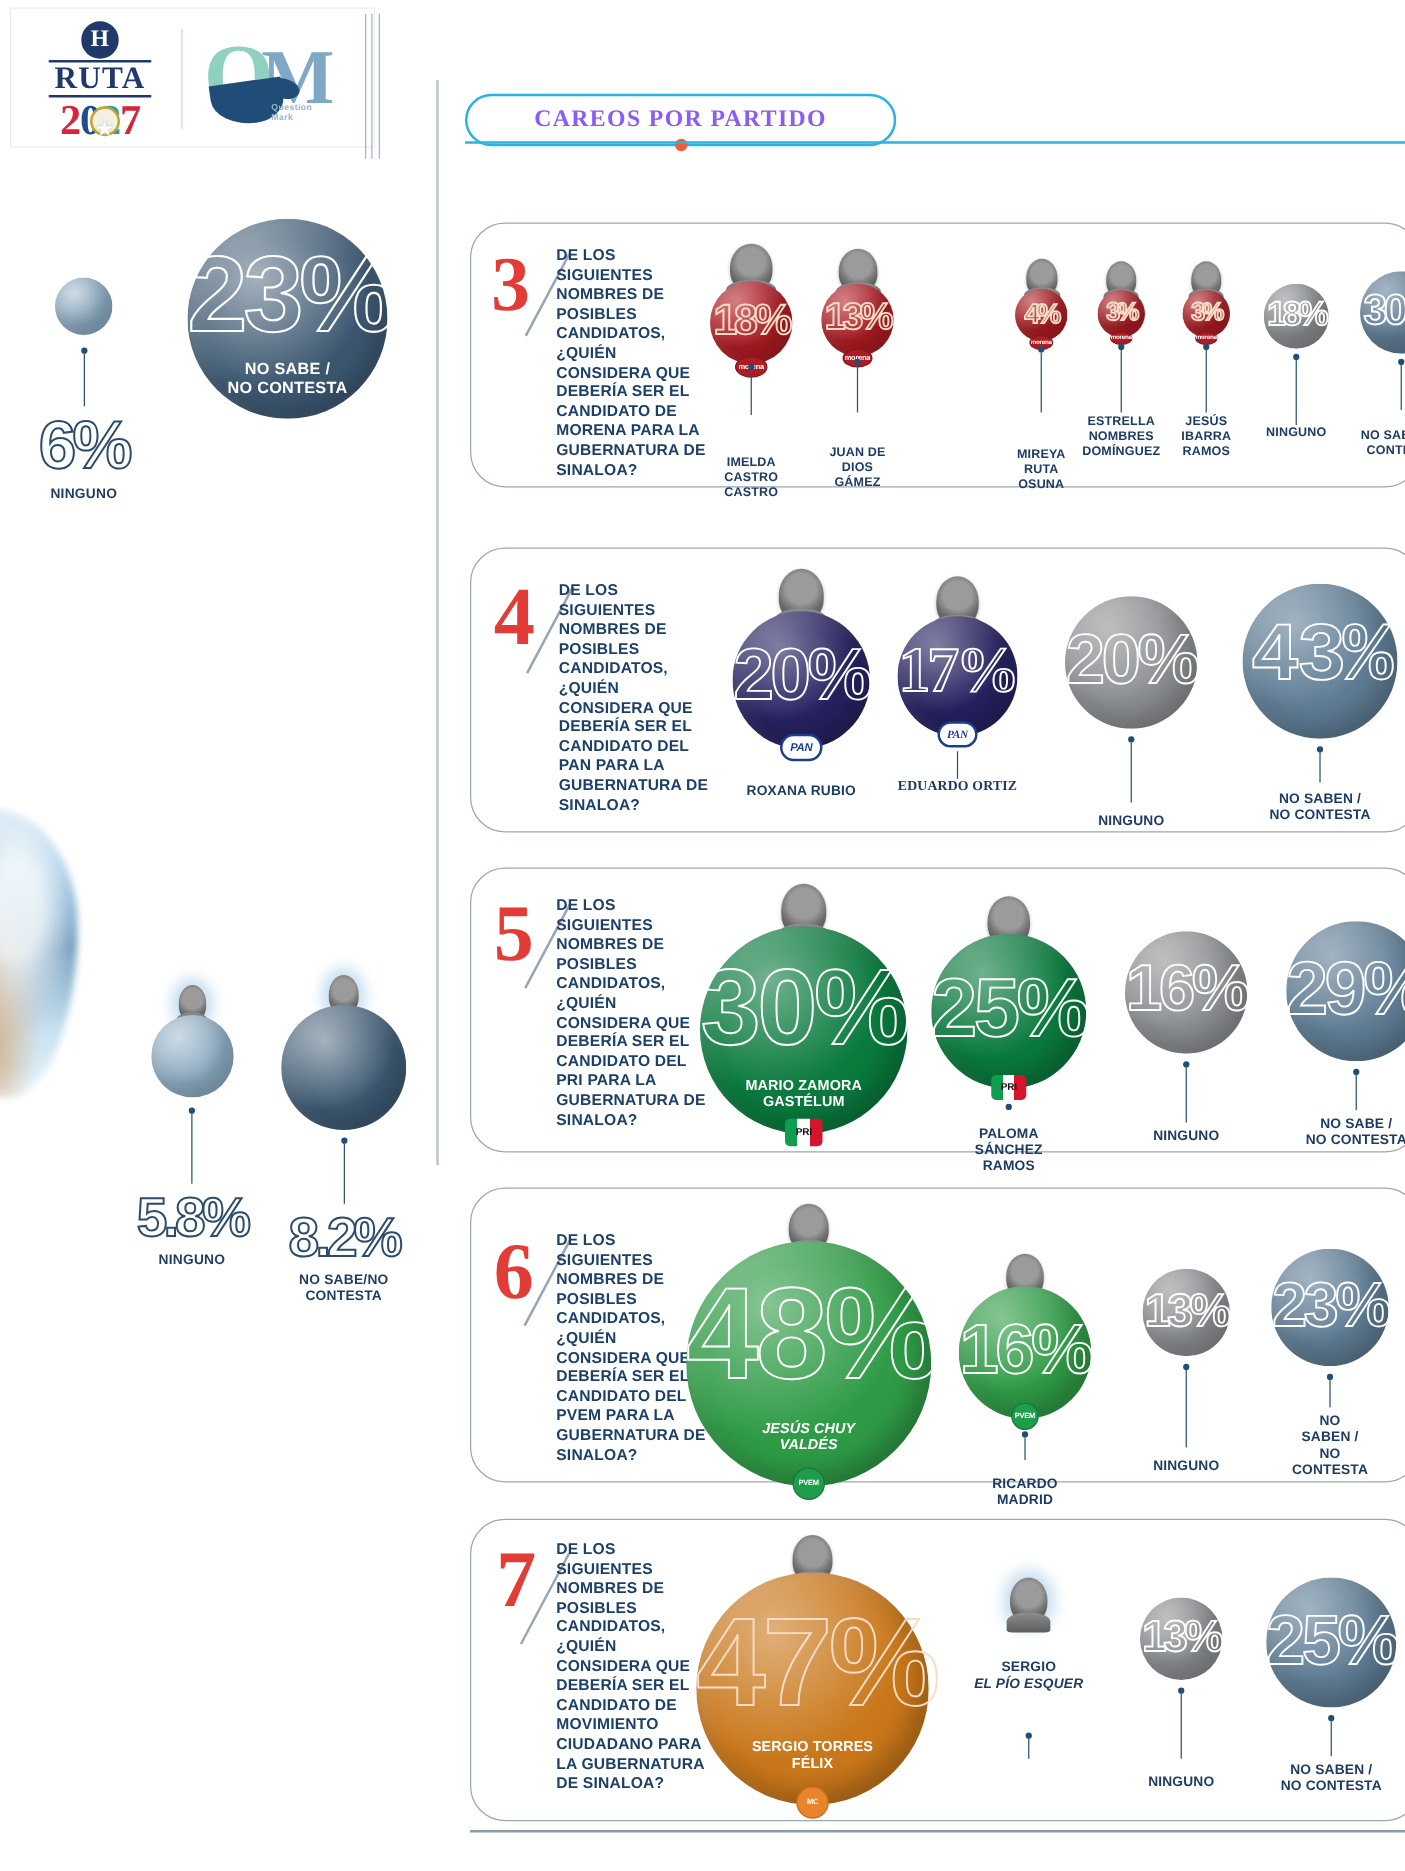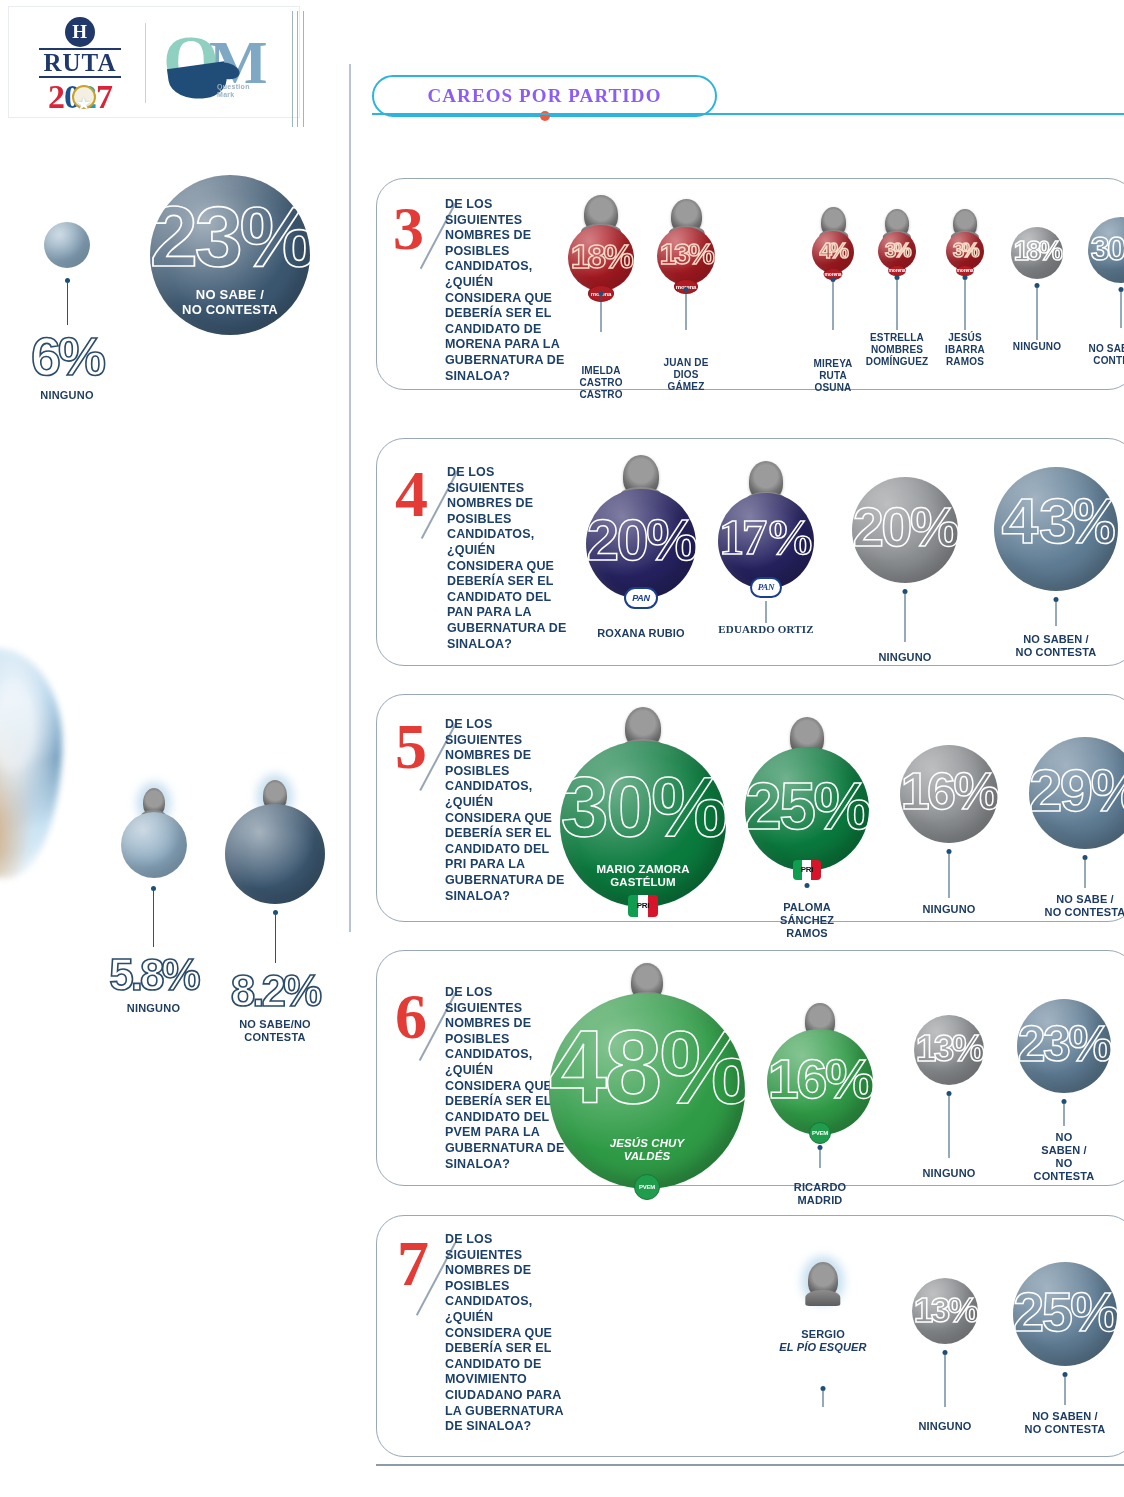--- a/index.html
+++ b/index.html
@@ -583,6 +583,18 @@
     <div class="qslash" style="left:58px;top:22px;height:82px;transform:rotate(28deg);"></div>
     <div class="qtext" style="left:68px;top:16px;">DE LOS SIGUIENTES NOMBRES DE POSIBLES CANDIDATOS, ¿QUIÉN CONSIDERA QUE DEBERÍA SER EL CANDIDATO DE MOVIMIENTO CIUDADANO PARA LA GUBERNATURA DE SINALOA?</div>
 
+    <div class="item" style="left:178px;top:12px;width:190px;">
+      <div style="position:relative;height:30px;">
+          <div class="head" style="width:32px;height:38px;top:0;margin-left:-16px;"></div>
+        </div>
+      <div class="ibub glossy" style="width:186px;height:186px;background-color:#c9771a;">
+        <div class="ipct cream" style="top:22px;font-size:100px;">47%</div>
+        <div class="iname" style="top:134px;">
+          <span>SERGIO TORRES</span><br><span>FÉLIX</span>
+        </div>
+        <div class="chip chip-mc" style="width:26px;height:26px;bottom:-11px;">MC</div>
+      </div>
+    </div>
 
     <div class="item" style="left:378px;top:46px;width:136px;">
       <div style="position:relative;height:26px;">

